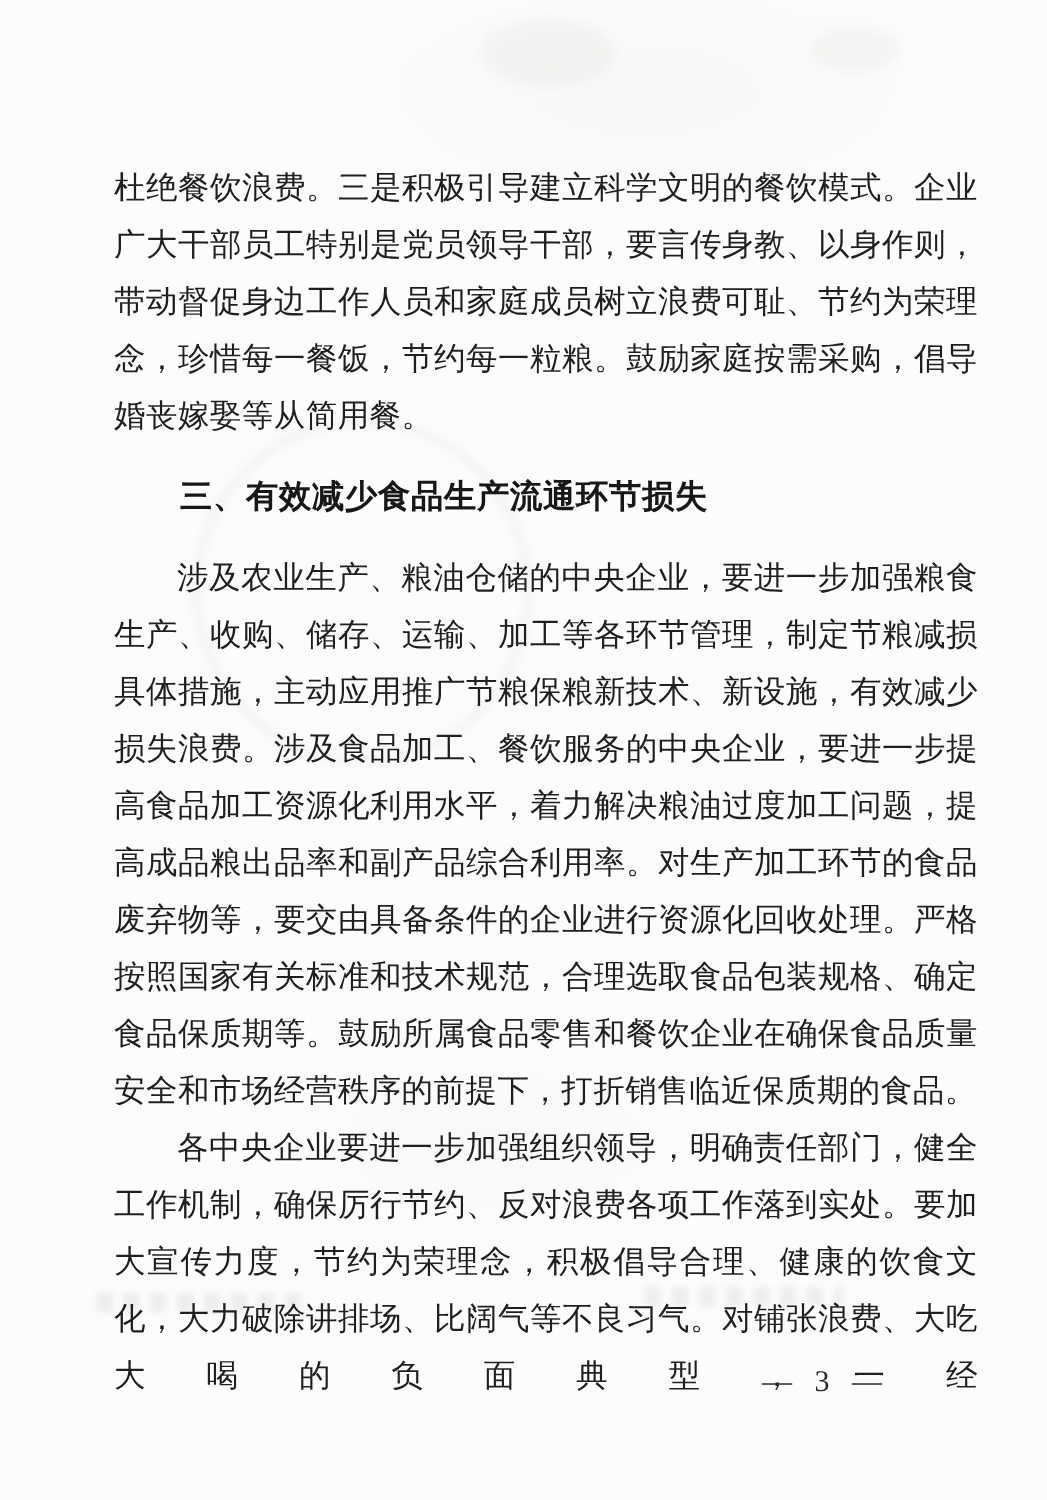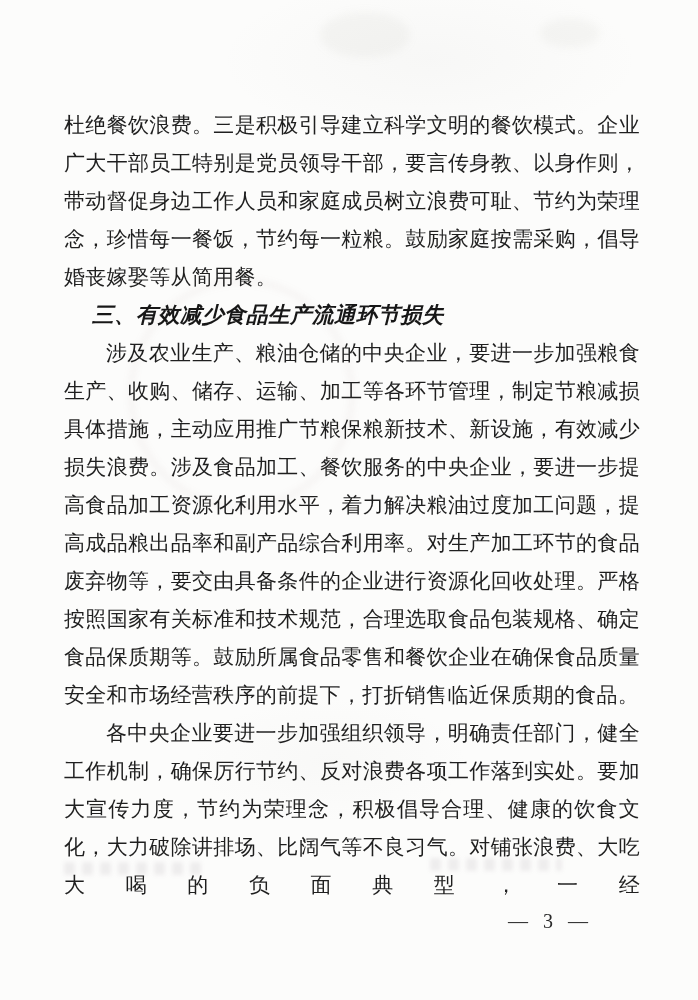--- a/index.html
+++ b/index.html
@@ -59,7 +59,7 @@
 
   .content {
     position: absolute;
-    left: 64px;
+    left: 76px;
     top: 106px;
     width: 576px;
   }

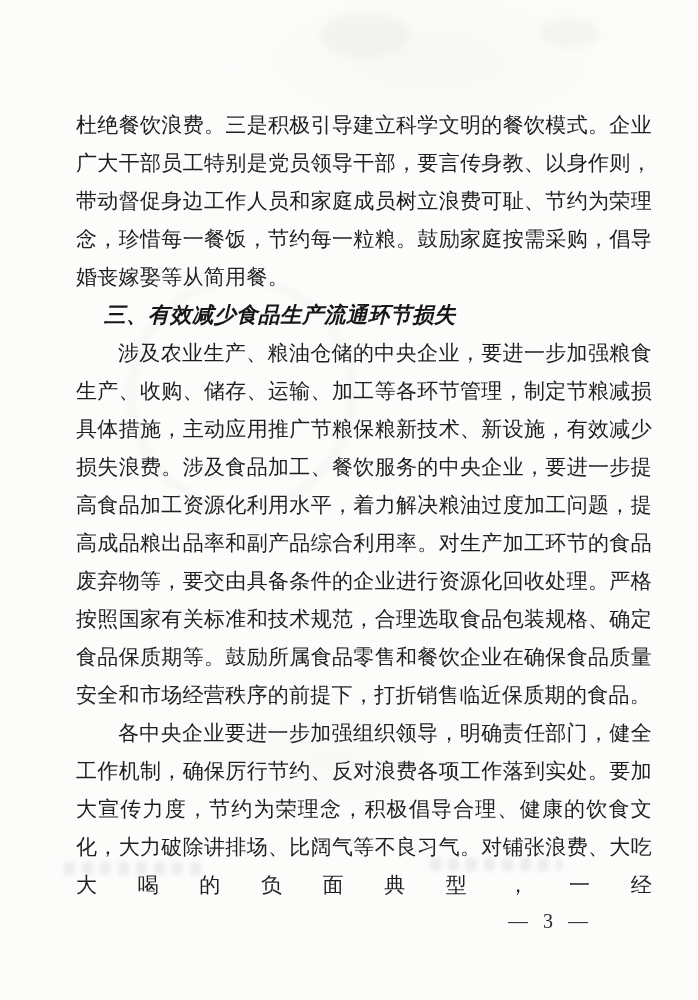--- a/index.html
+++ b/index.html
@@ -74,7 +74,7 @@
   .para.indent { text-indent: 2em; }
   .para.runs-on { text-align-last: justify; }
   .heading {
-    margin: 0;
+    margin: 16px;
     font-size: 21.5px;
     line-height: 38px;
     font-weight: bold;
@@ -82,7 +82,6 @@
     text-indent: 28px;
     letter-spacing: 0.5px;
     color: #171717;
-    font-style: italic;
   }
   .page-number {
     position: absolute;

